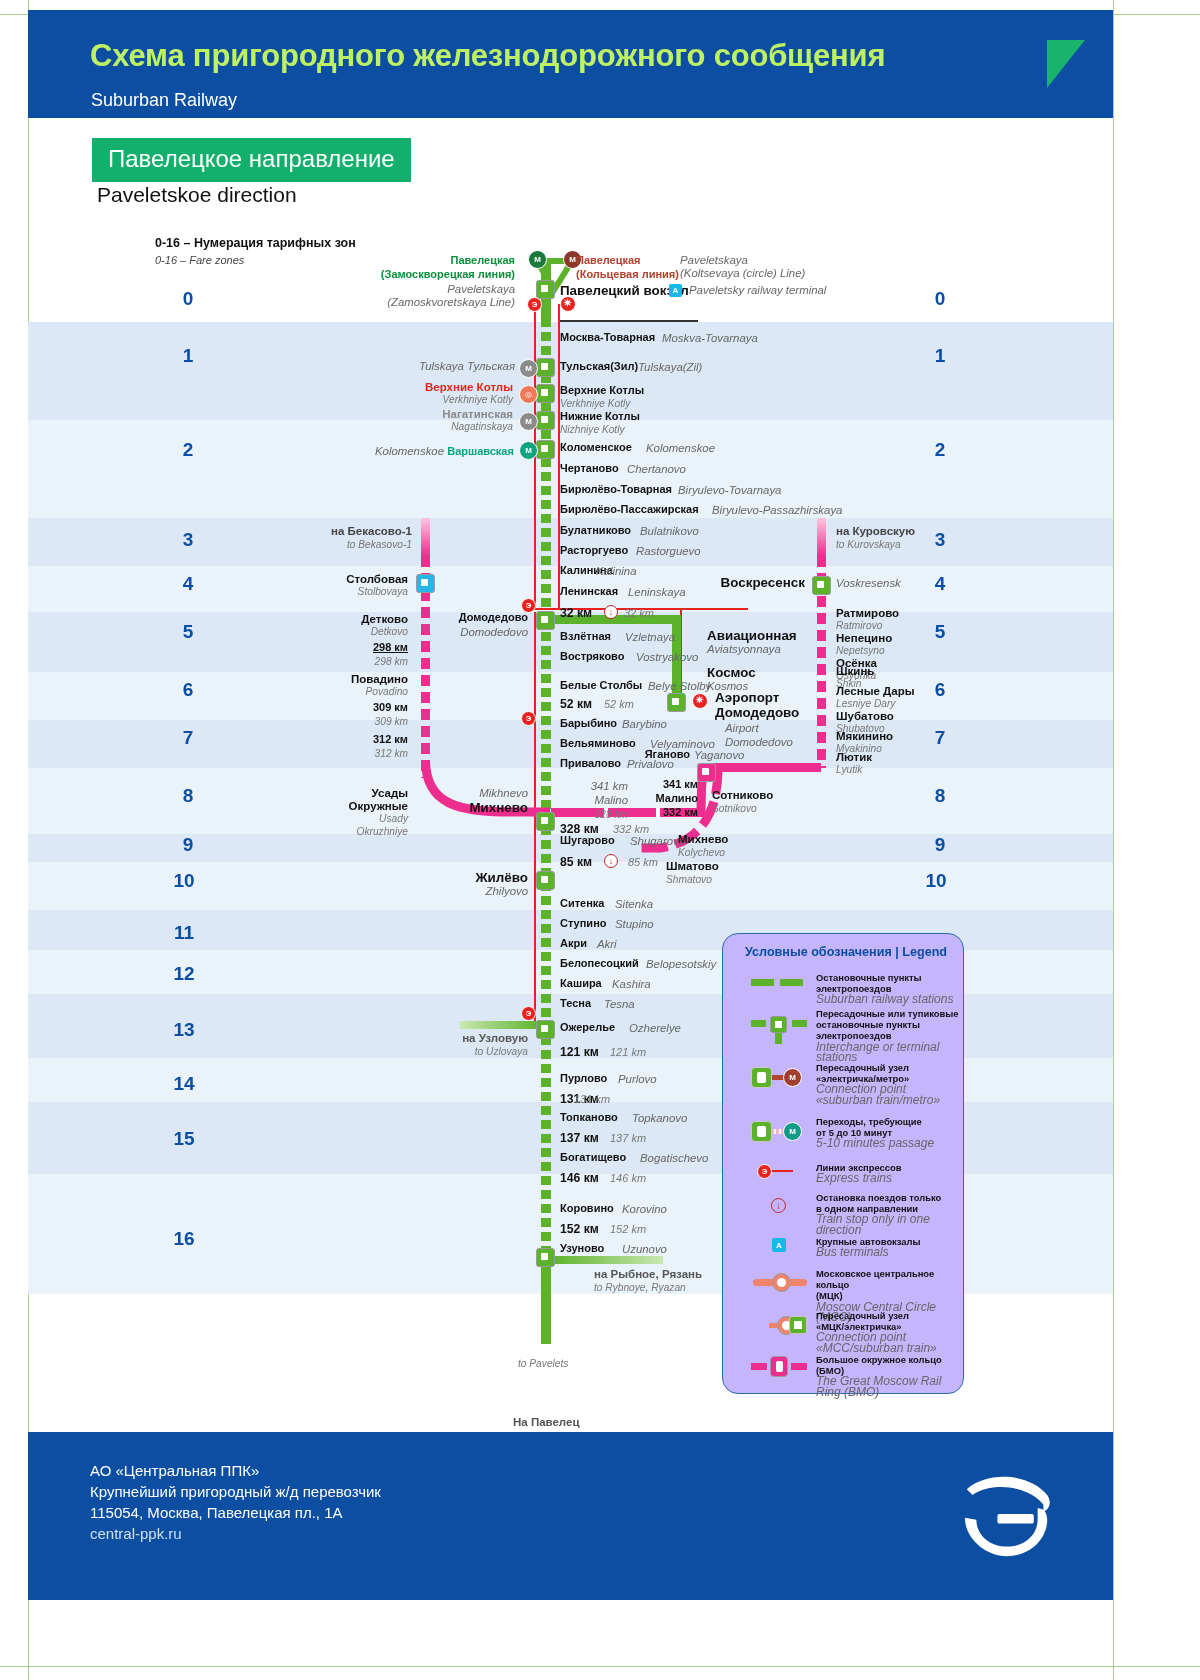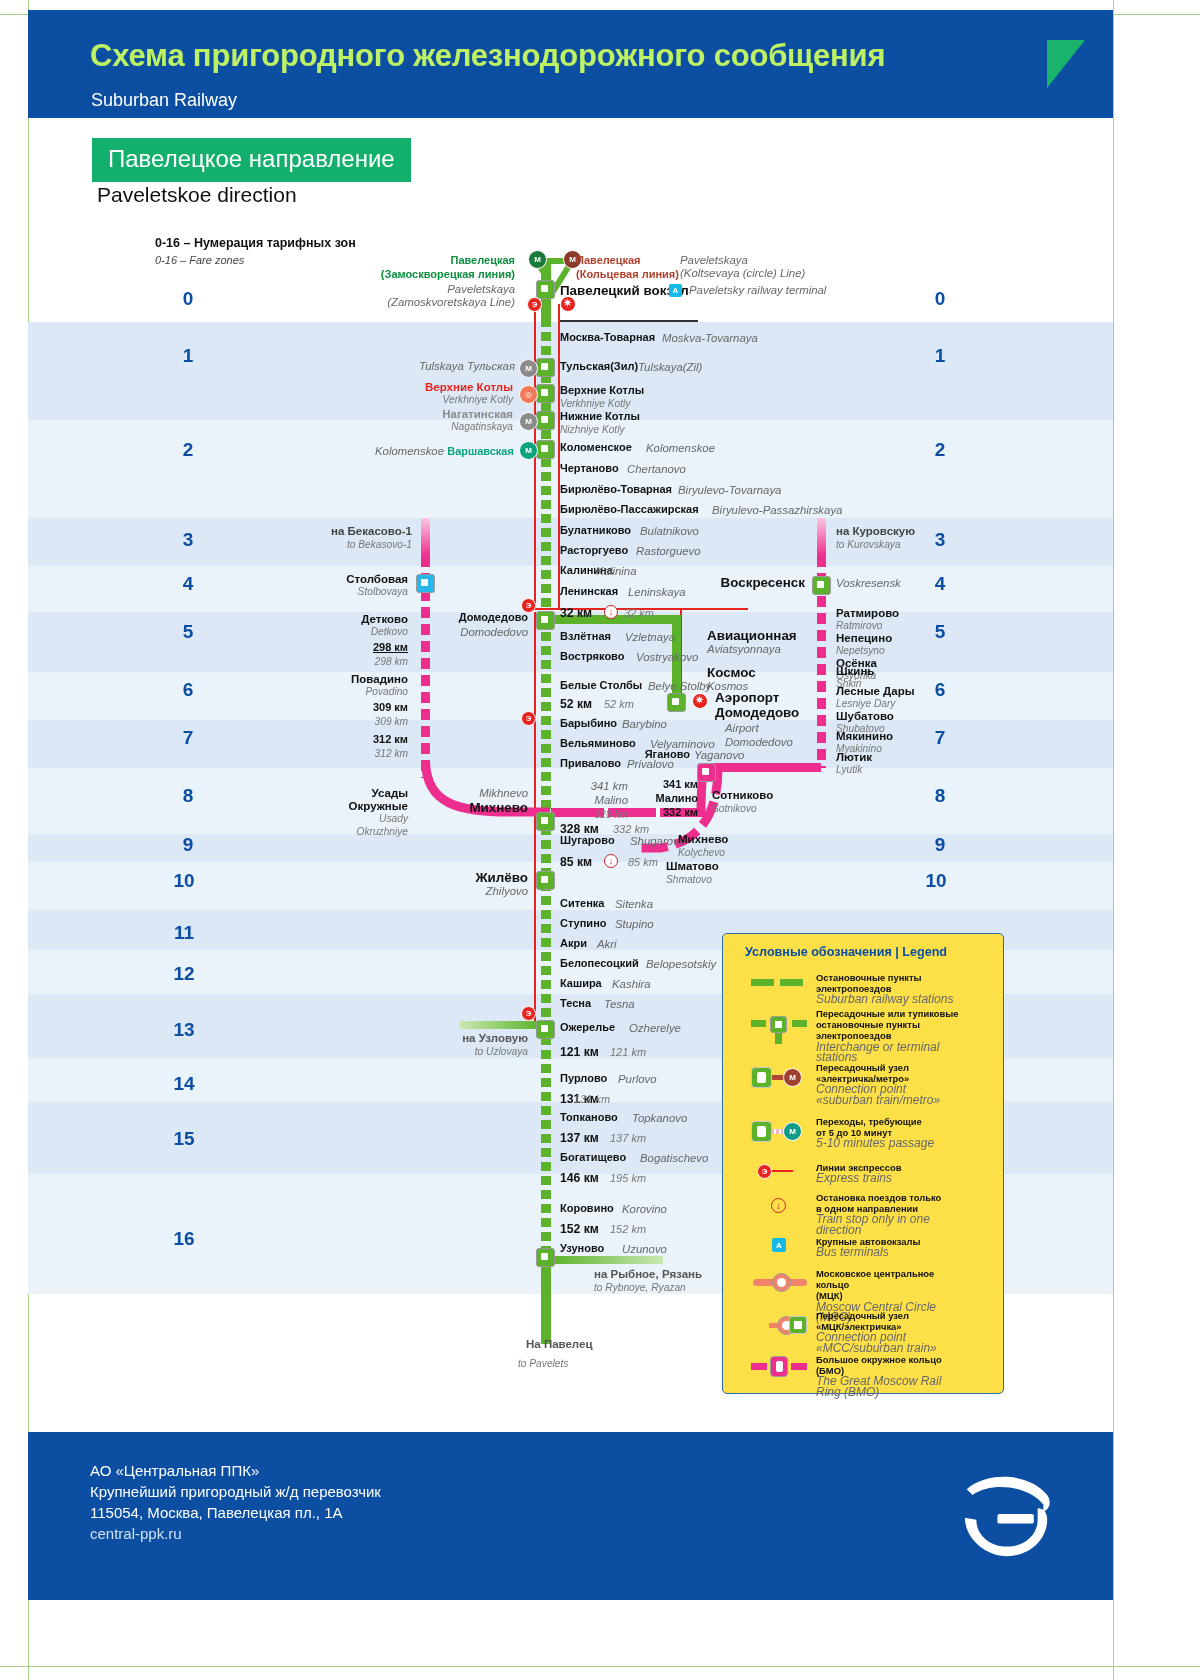--- a/index.html
+++ b/index.html
@@ -90,7 +90,7 @@
 
   
   .legend{position:absolute;left:722px;top:933px;width:240px;height:459px;
-    border:1.4px solid #2b6cb0;border-radius:5px;background:#fde047;padding-left:40px;}
+    border:1.4px solid #2b6cb0;border-radius:16px;background:#c4b5fd;}
   .legend-title{position:absolute;left:22px;top:11px;font-size:12.6px;font-weight:bold;color:#0b4ea2;white-space:nowrap;}
   .lg-row{position:absolute;left:0;width:240px;}
   .lg-txt{position:absolute;left:93px;}

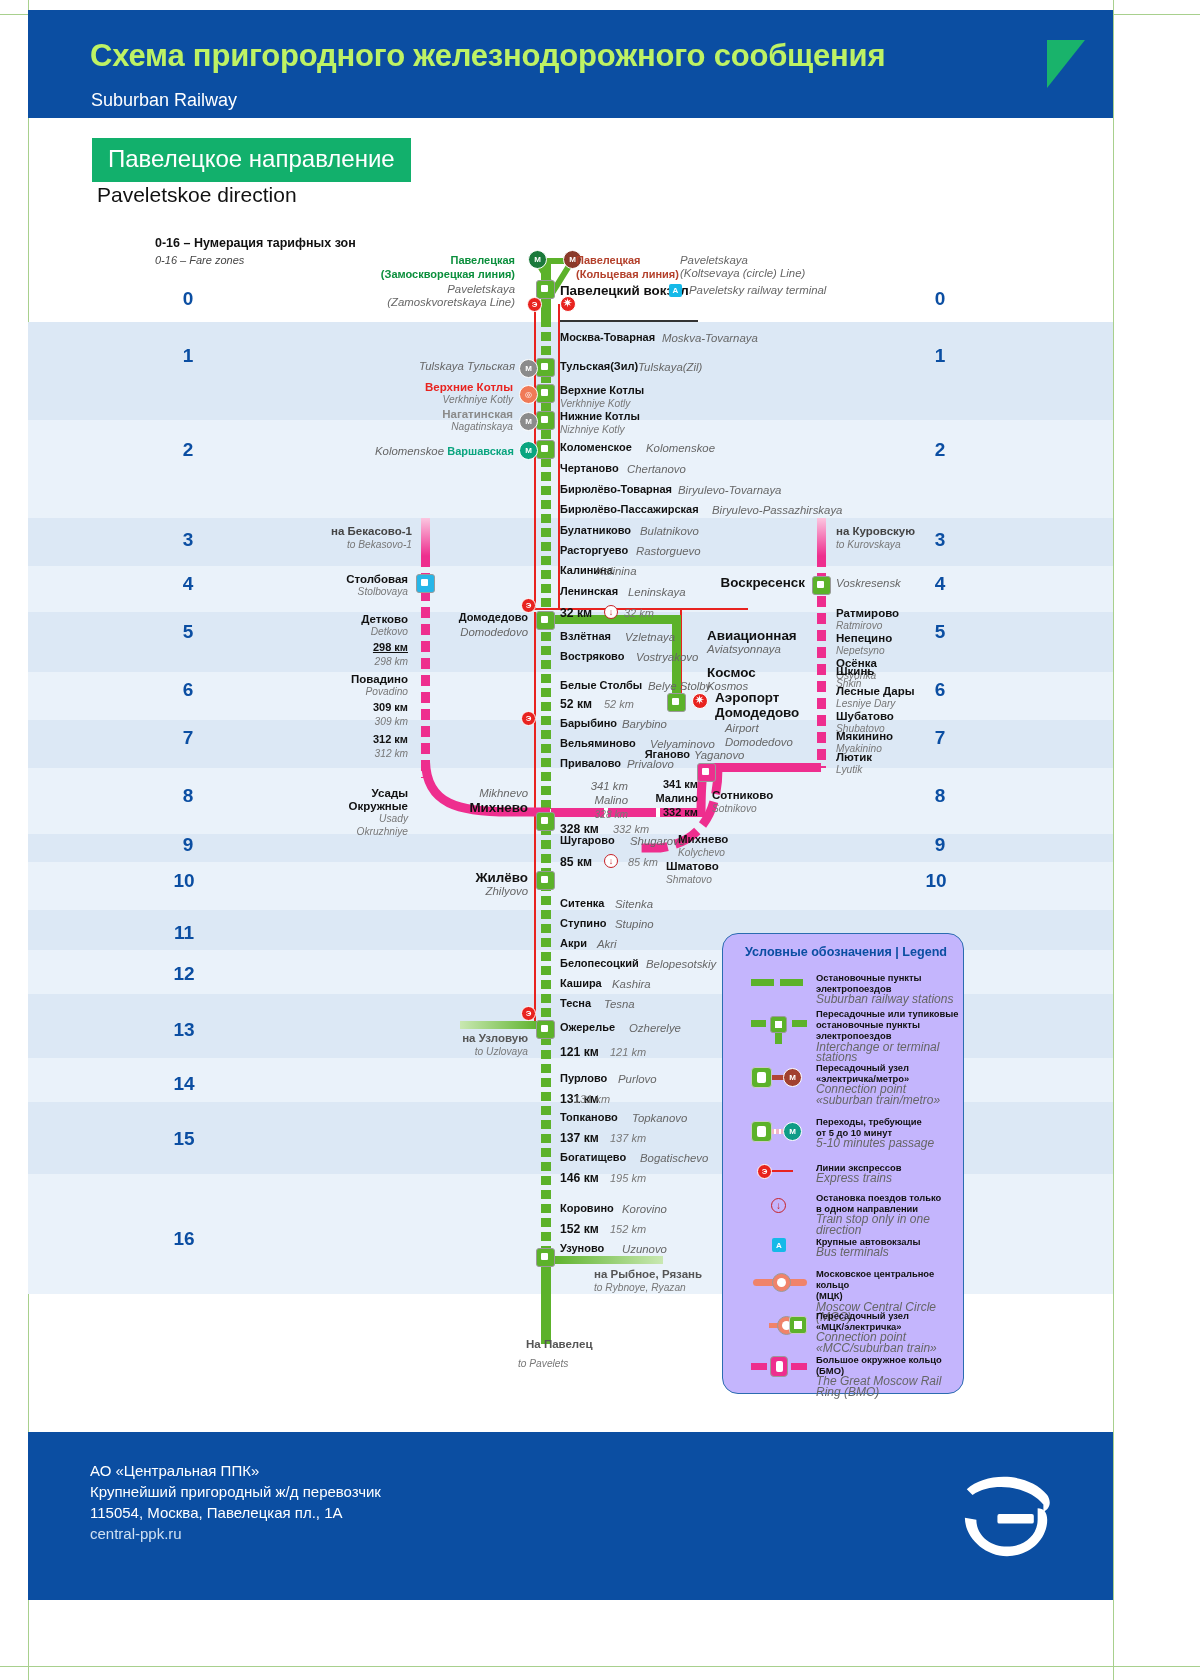--- a/index.html
+++ b/index.html
@@ -387,7 +387,7 @@
     <div class="lbl en" style="left:640px;top:1152px;">Bogatischevo</div>
 
     <div class="lbl km-ru" style="left:560px;top:1171px;">146 км</div>
-    <div class="lbl km-en" style="left:610px;top:1172px;">195 km</div>
+    <div class="lbl km-en" style="left:610px;top:1172px;">146 km</div>
 
     <div class="lbl ru" style="left:560px;top:1202px;">Коровино</div>
     <div class="lbl en" style="left:622px;top:1203px;">Korovino</div>

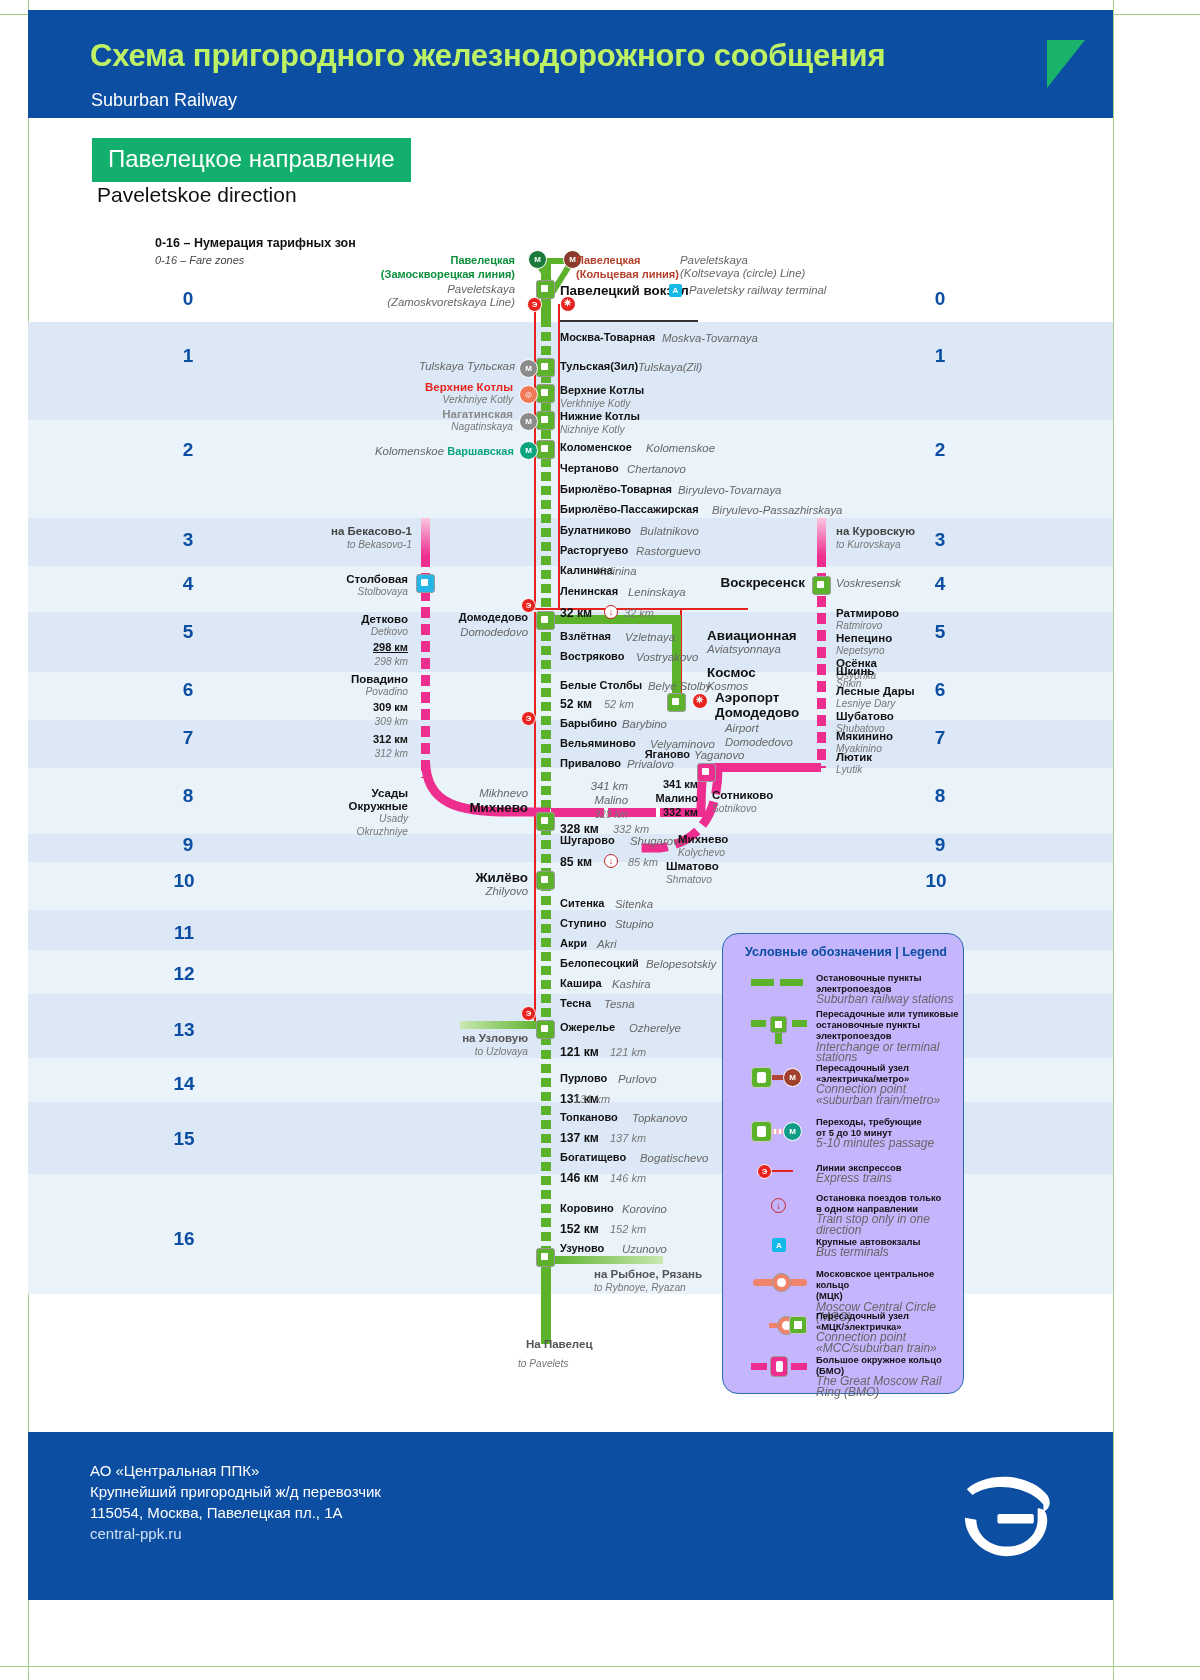--- a/index.html
+++ b/index.html
@@ -401,7 +401,7 @@
     <div class="lbl ru-sm" style="left:594px;top:1268px;color:#555;">на Рыбное, Рязань</div>
     <div class="lbl en-sm" style="left:594px;top:1282px;">to Rybnoye, Ryazan</div>
 
-    <div class="lbl ru-sm" style="left:513px;top:1338px;color:#555;margin-left:13px;">На Павелец</div>
+    <div class="lbl ru-sm" style="left:513px;top:1416px;color:#555;">На Павелец</div>
     <div class="lbl en-sm" style="left:518px;top:1358px;">to Pavelets</div>
   </div>
 

